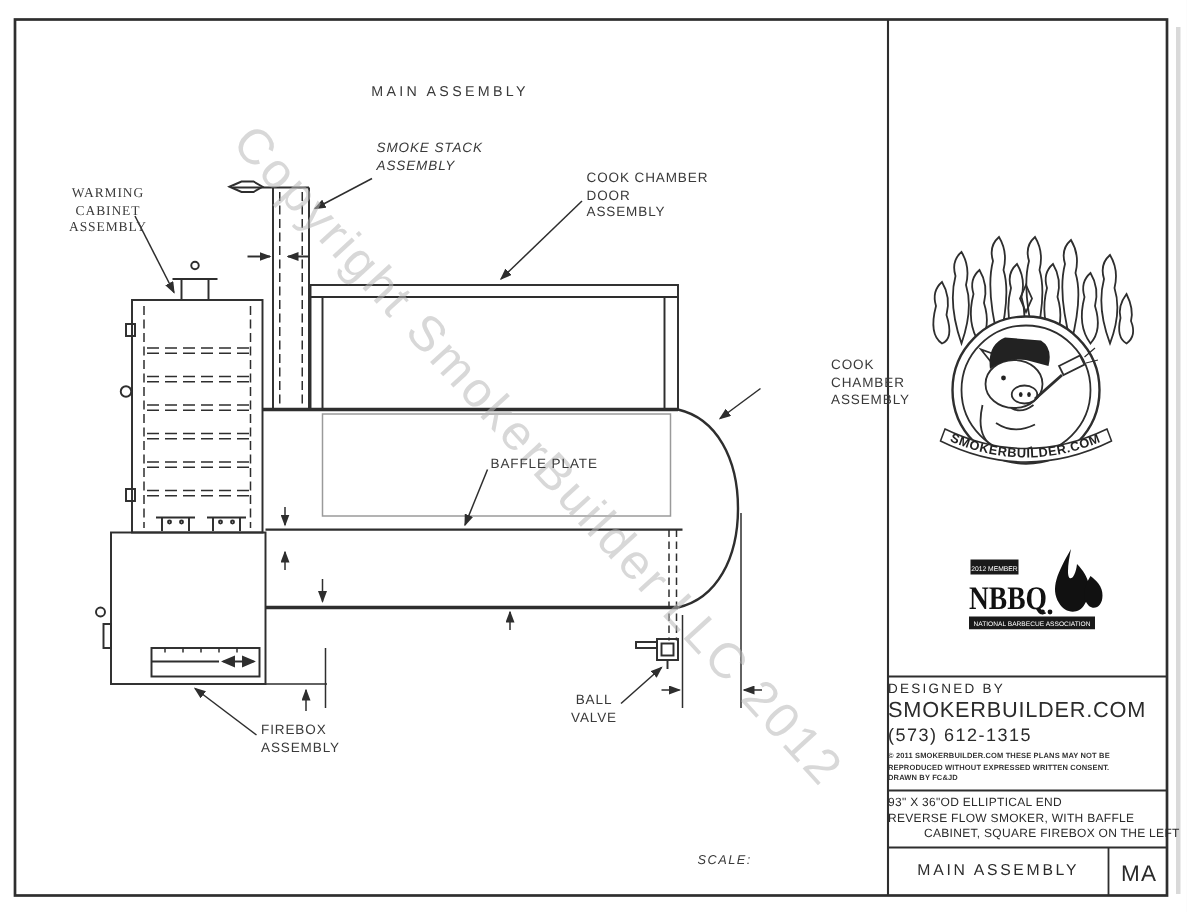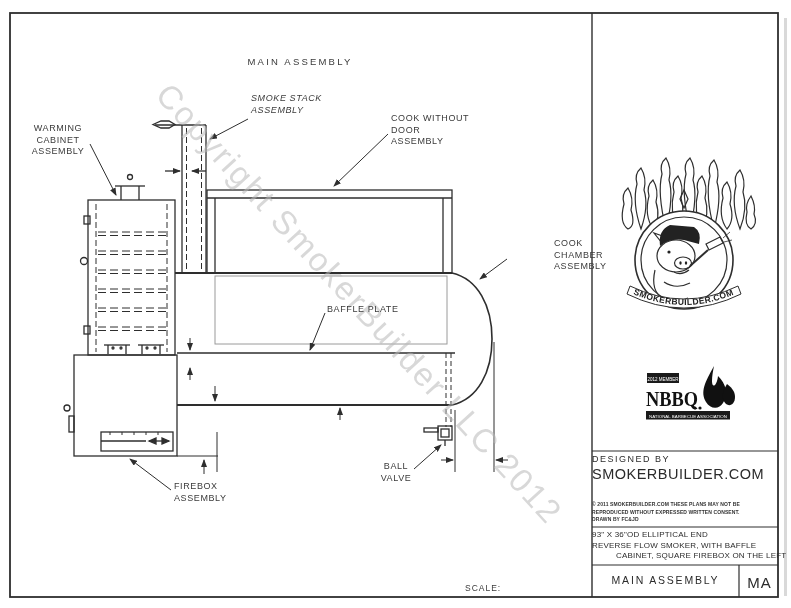--- a/index.html
+++ b/index.html
@@ -242,7 +242,7 @@
 ASSEMBLY</div>
   <div class="lbl" style="left:251px;top:93px;font-style:italic;">SMOKE STACK
 ASSEMBLY</div>
-  <div class="lbl" style="left:391px;top:113px;">COOK WITHOUT
+  <div class="lbl" style="left:391px;top:113px;">COOK CHAMBER
 DOOR
 ASSEMBLY</div>
   <div class="lbl" style="left:509px;top:238px;margin-left:45px;">COOK

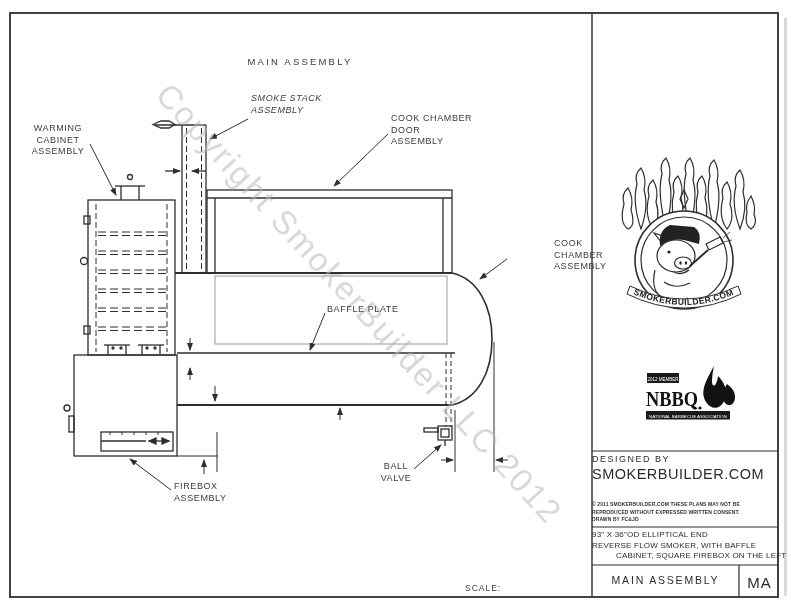--- a/index.html
+++ b/index.html
@@ -237,7 +237,7 @@
   </div>
 
   <div class="dtitle">MAIN ASSEMBLY</div>
-  <div class="lbl center" style="left:8px;top:123px;width:100px;">WARMING
+  <div class="lbl center" style="left:22px;top:123px;width:100px;font-family:Liberation Serif, serif;">WARMING
 CABINET
 ASSEMBLY</div>
   <div class="lbl" style="left:251px;top:93px;font-style:italic;">SMOKE STACK

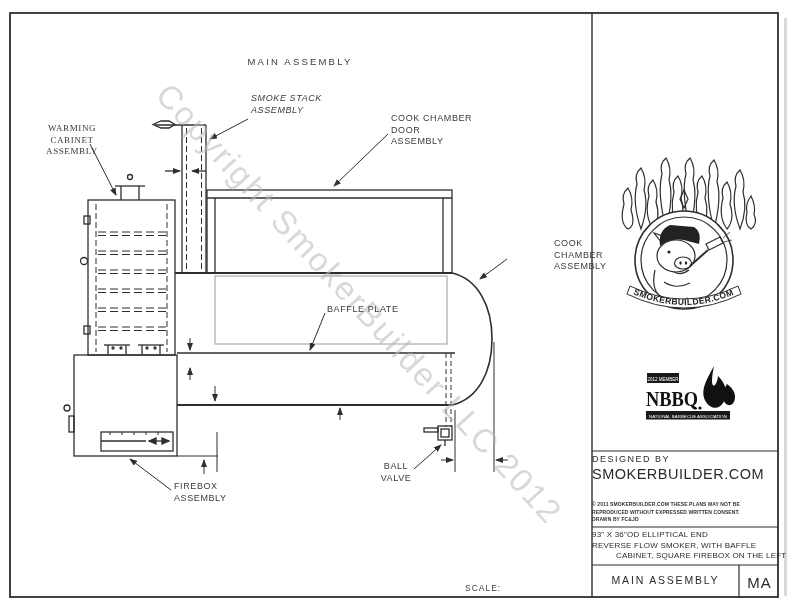--- a/index.html
+++ b/index.html
@@ -257,6 +257,7 @@
 
   <div class="sb designed">DESIGNED BY</div>
   <div class="sb company">SMOKERBUILDER.COM</div>
+  <div class="sb phone">(573) 612-1315</div>
   <div class="sb legal l1">© 2011 SMOKERBUILDER.COM THESE PLANS MAY NOT BE</div>
   <div class="sb legal l2">REPRODUCED WITHOUT EXPRESSED WRITTEN CONSENT.</div>
   <div class="sb legal l3">DRAWN BY FC&amp;JD</div>

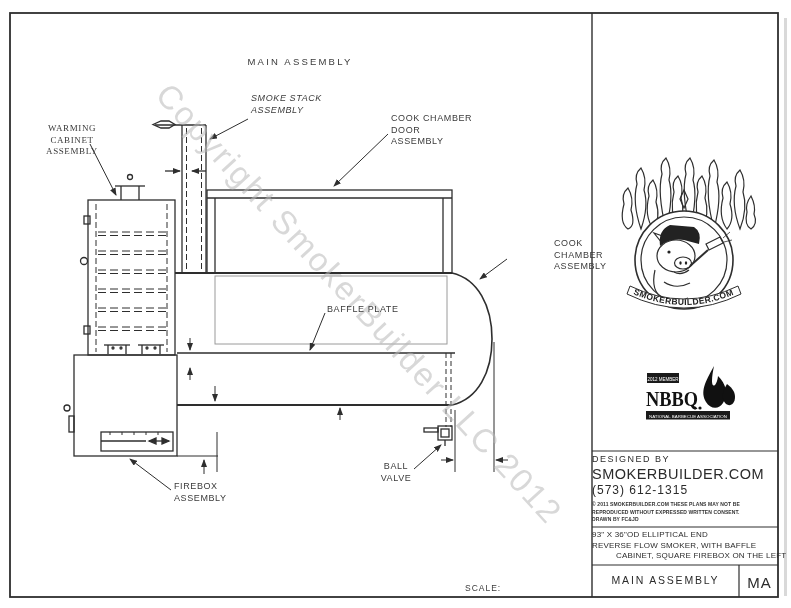--- a/index.html
+++ b/index.html
@@ -14,7 +14,7 @@
   .lbl.center{text-align:center;}
   .dtitle{position:absolute;z-index:3;left:220px;top:56px;width:160px;text-align:center;
           font-size:9.5px;letter-spacing:2.2px;color:#3a3a3a;}
-  .scale{position:absolute;z-index:3;left:465px;top:583px;font-size:8.5px;letter-spacing:1px;color:#3a3a3a;}
+  .scale{position:absolute;z-index:3;left:465px;top:568px;font-size:8.5px;letter-spacing:1px;color:#3a3a3a;font-style:italic;}
   
   .sb{position:absolute;z-index:3;left:592px;width:188px;text-align:left;color:#2b2b2b;}
   .sb.designed{top:454px;font-size:9px;letter-spacing:1.5px;}

